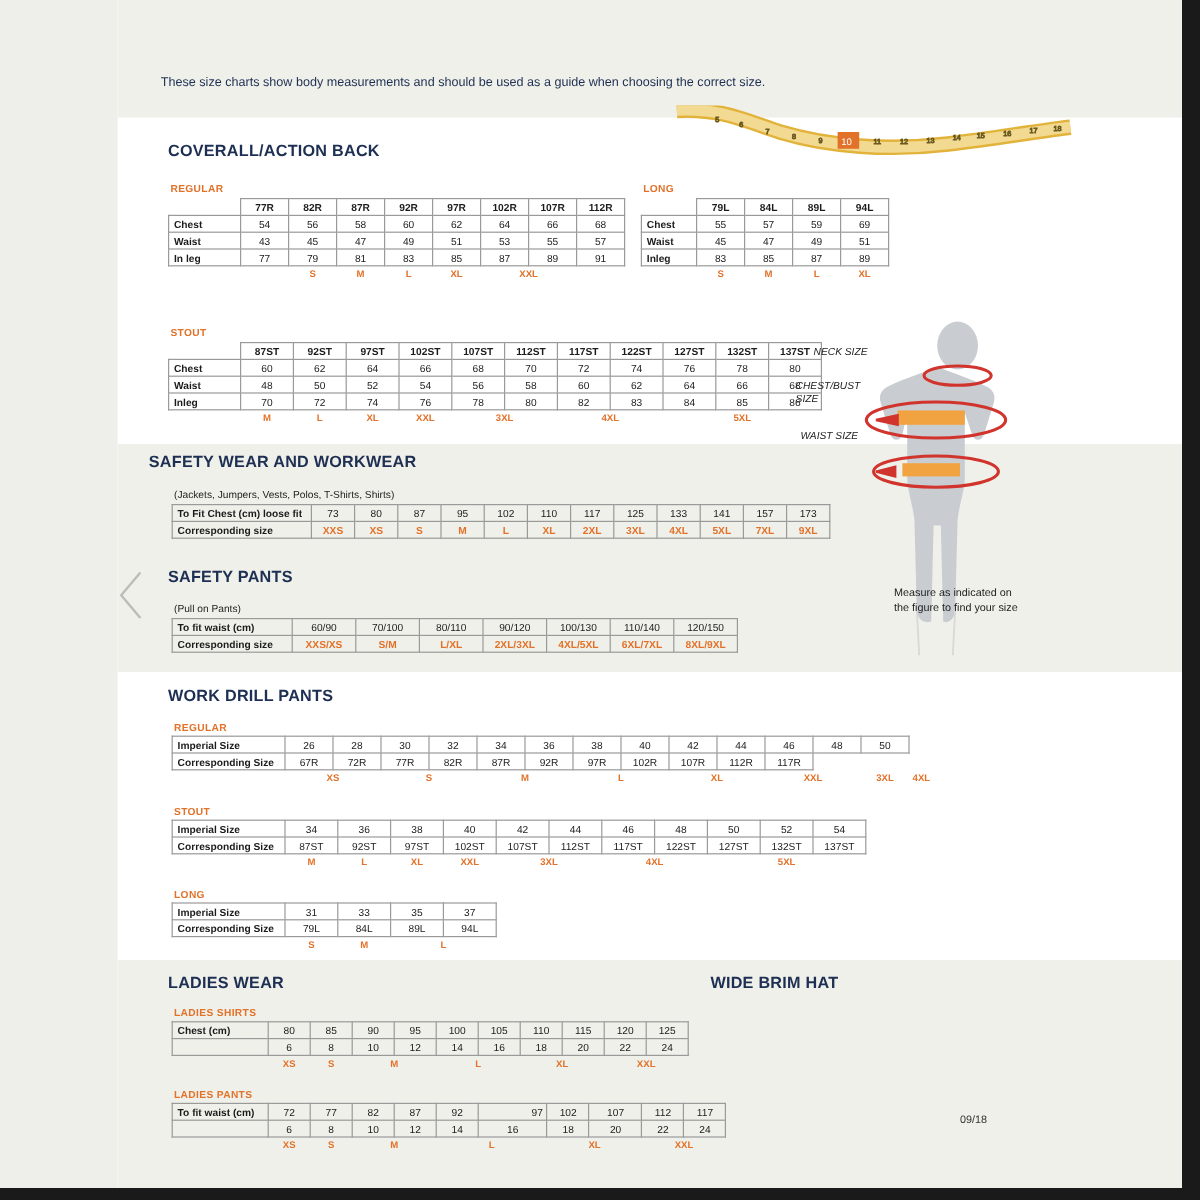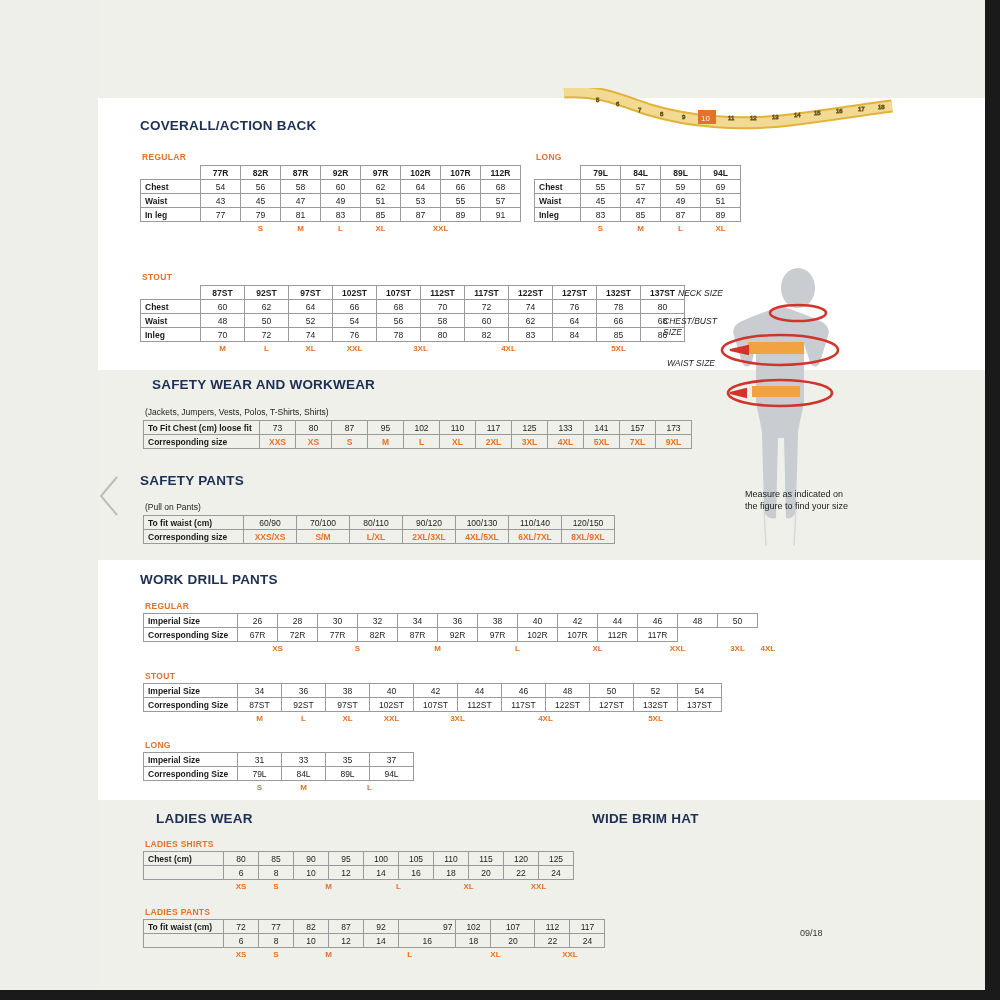--- a/index.html
+++ b/index.html
@@ -86,6 +86,7 @@
   <div class="mid-band"></div>
   <div class="bottom-band"></div>
 
+  <div class="subtitle">These size charts show body measurements and should be used as a guide when choosing the correct size.</div>
 
   <svg class="tape" viewBox="0 0 335 52">
     <path d="M4,4 C40,2 60,12 90,22 C130,34 180,38 230,32 C270,27 300,22 332,18" stroke="#e2b33a" stroke-width="13" fill="none"></path>

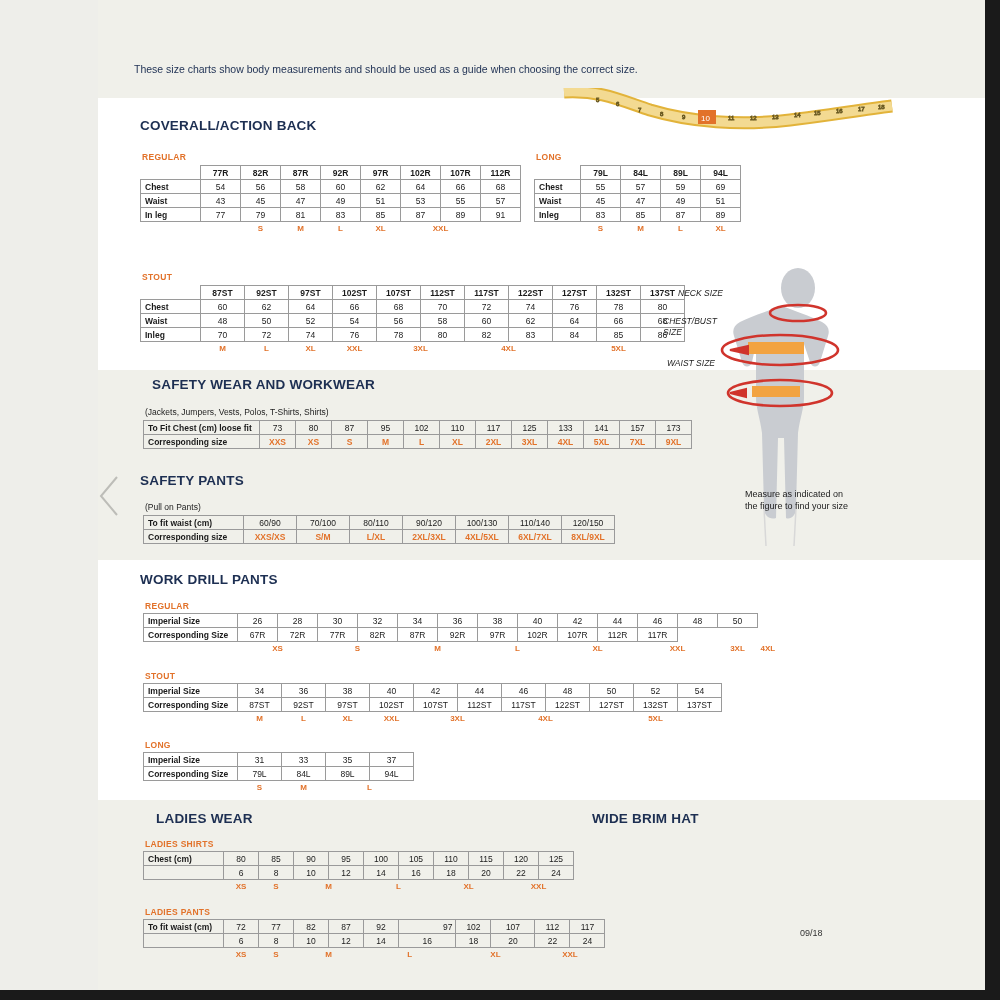--- a/index.html
+++ b/index.html
@@ -284,7 +284,7 @@
   </tbody>
     </table>
 
-  <div class="section-h" style="left:152px; top:377px;text-align:right;">SAFETY WEAR AND WORKWEAR</div>
+  <div class="section-h" style="left:124px; top:377px;text-align:right;">SAFETY WEAR AND WORKWEAR</div>
   <div class="note" style="left:145px; top:407px; font-weight:normal;">(Jackets, Jumpers, Vests, Polos, T-Shirts, Shirts)</div>
   <table class="grid" style="left:143px; top:420px;">
     <tbody>

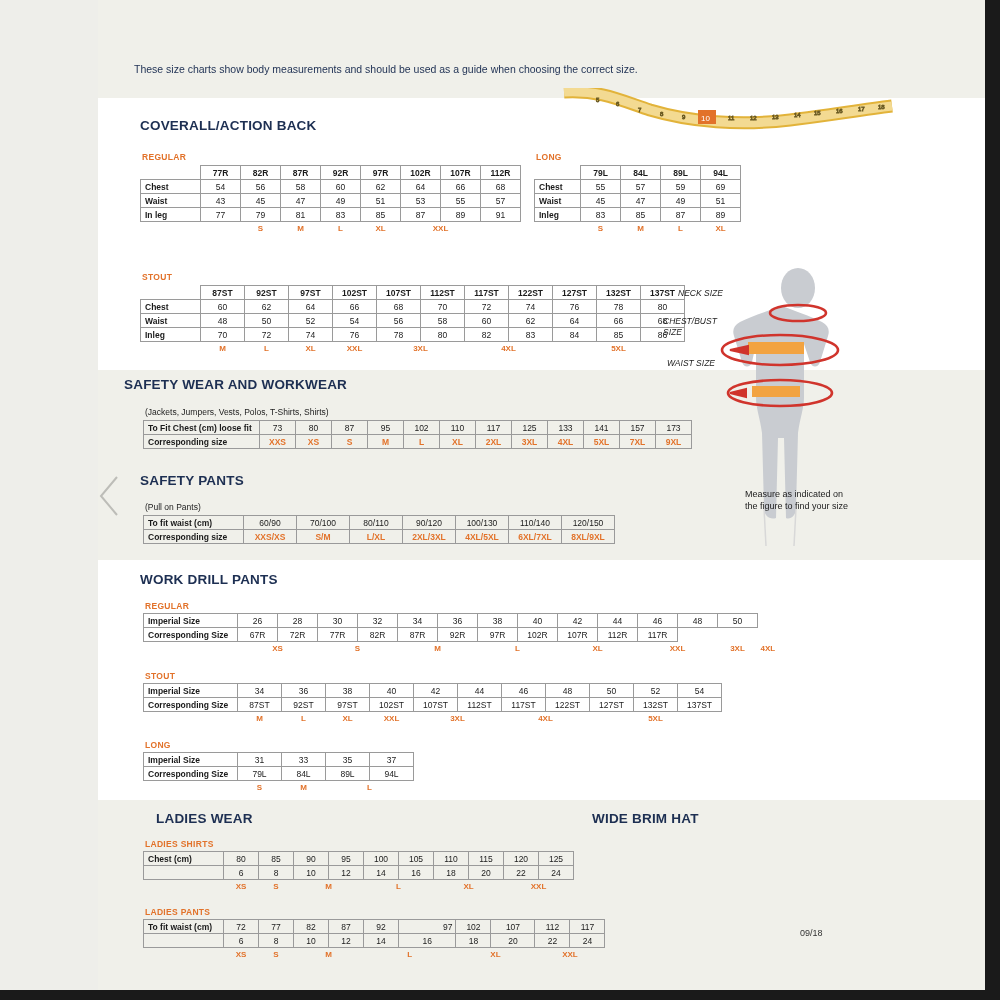--- a/index.html
+++ b/index.html
@@ -500,7 +500,7 @@
   </tbody>
     </table>
 
-  <div class="section-h" style="left:156px; top:811px;text-align:right;">LADIES WEAR</div>
+  <div class="section-h" style="left:140px; top:811px;text-align:right;">LADIES WEAR</div>
 
   <div class="sub-h" style="left:145px; top:839px;">LADIES SHIRTS</div>
   <table class="grid" style="left:143px; top:851px;">

